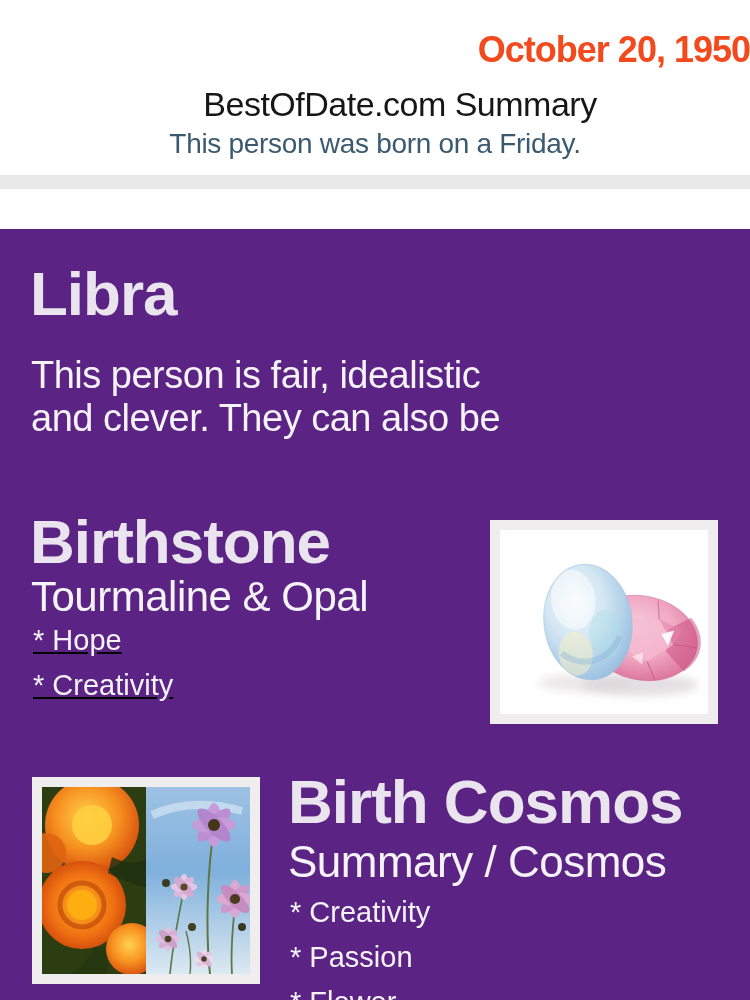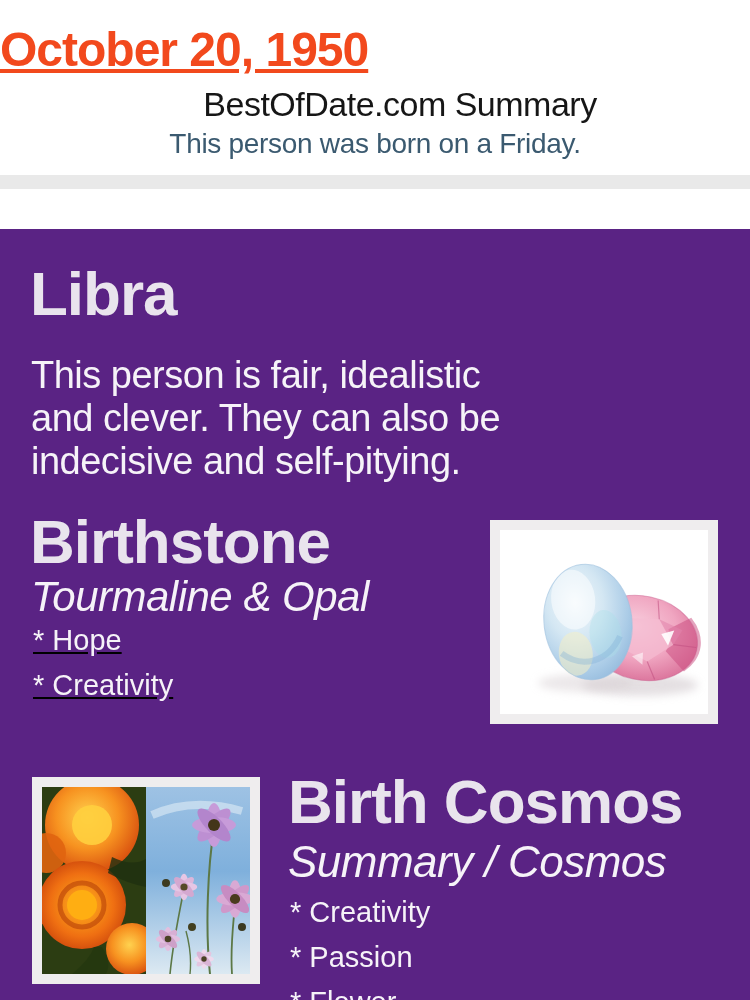--- a/index.html
+++ b/index.html
@@ -15,11 +15,10 @@
   
   .hdr-date {
     position: absolute; top: 24px; left: 0; width: 100%;
-    text-align: left;
-    font-size: 48px; line-height: 52px; font-weight: 700;
+    text-align: right;
+    font-size: 36px; line-height: 52px; font-weight: 700;
     letter-spacing: -1px;
     color: var(--accent-orange, #F2491D);
-    text-decoration: underline;
   }
   .hdr-site {
     position: absolute; top: 85px; left: 0; width: 100%;

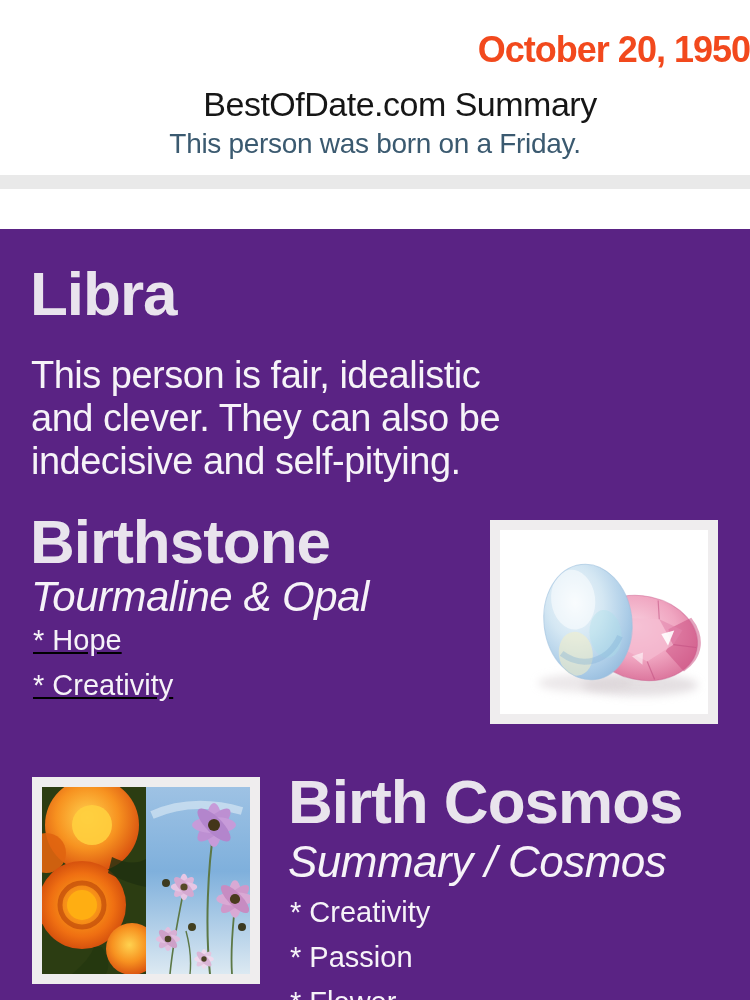--- a/index.html
+++ b/index.html
@@ -119,7 +119,6 @@
     <div class="zodiac-desc">
       <div class="desc-line">This person is fair, idealistic</div>
       <div class="desc-line">and clever. They can also be</div>
-      <div class="desc-line">indecisive and self-pitying.</div>
     </div>
 
     <h2 class="big-heading bs-title">Birthstone</h2>

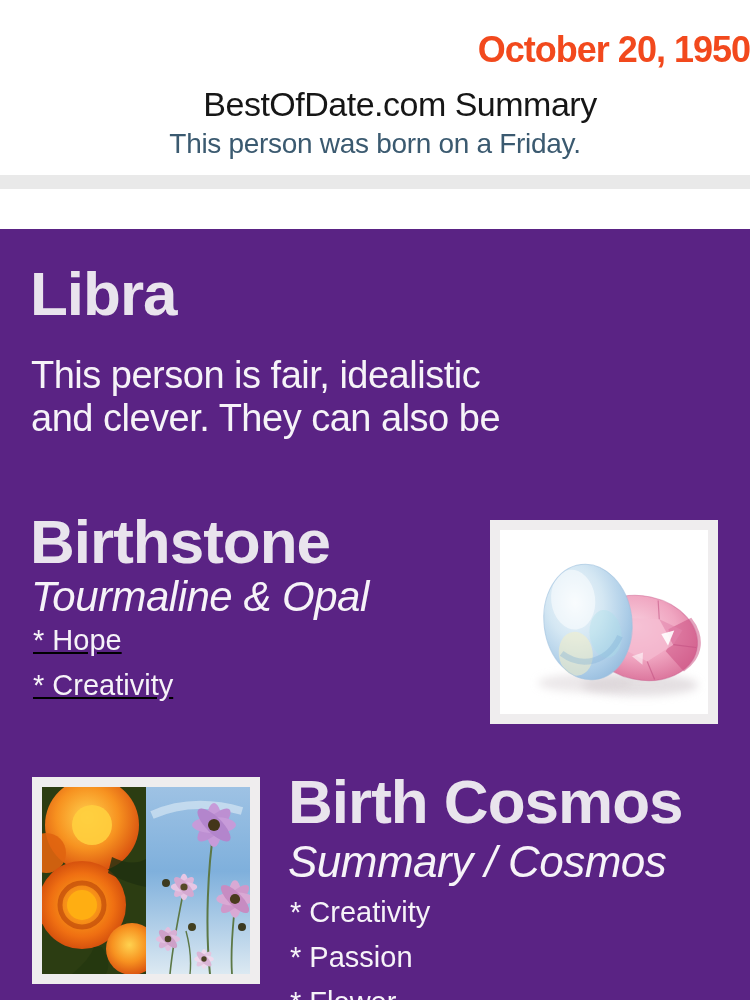--- a/index.html
+++ b/index.html
@@ -69,7 +69,6 @@
     letter-spacing: -0.5px;
     color: var(--body-text, #F6F3F8);
     white-space: nowrap;
-    font-style: italic;
   }
   .bs-names { left: 31px; top: 345px; font-size: 42px; line-height: 46px; }
   .traits {

